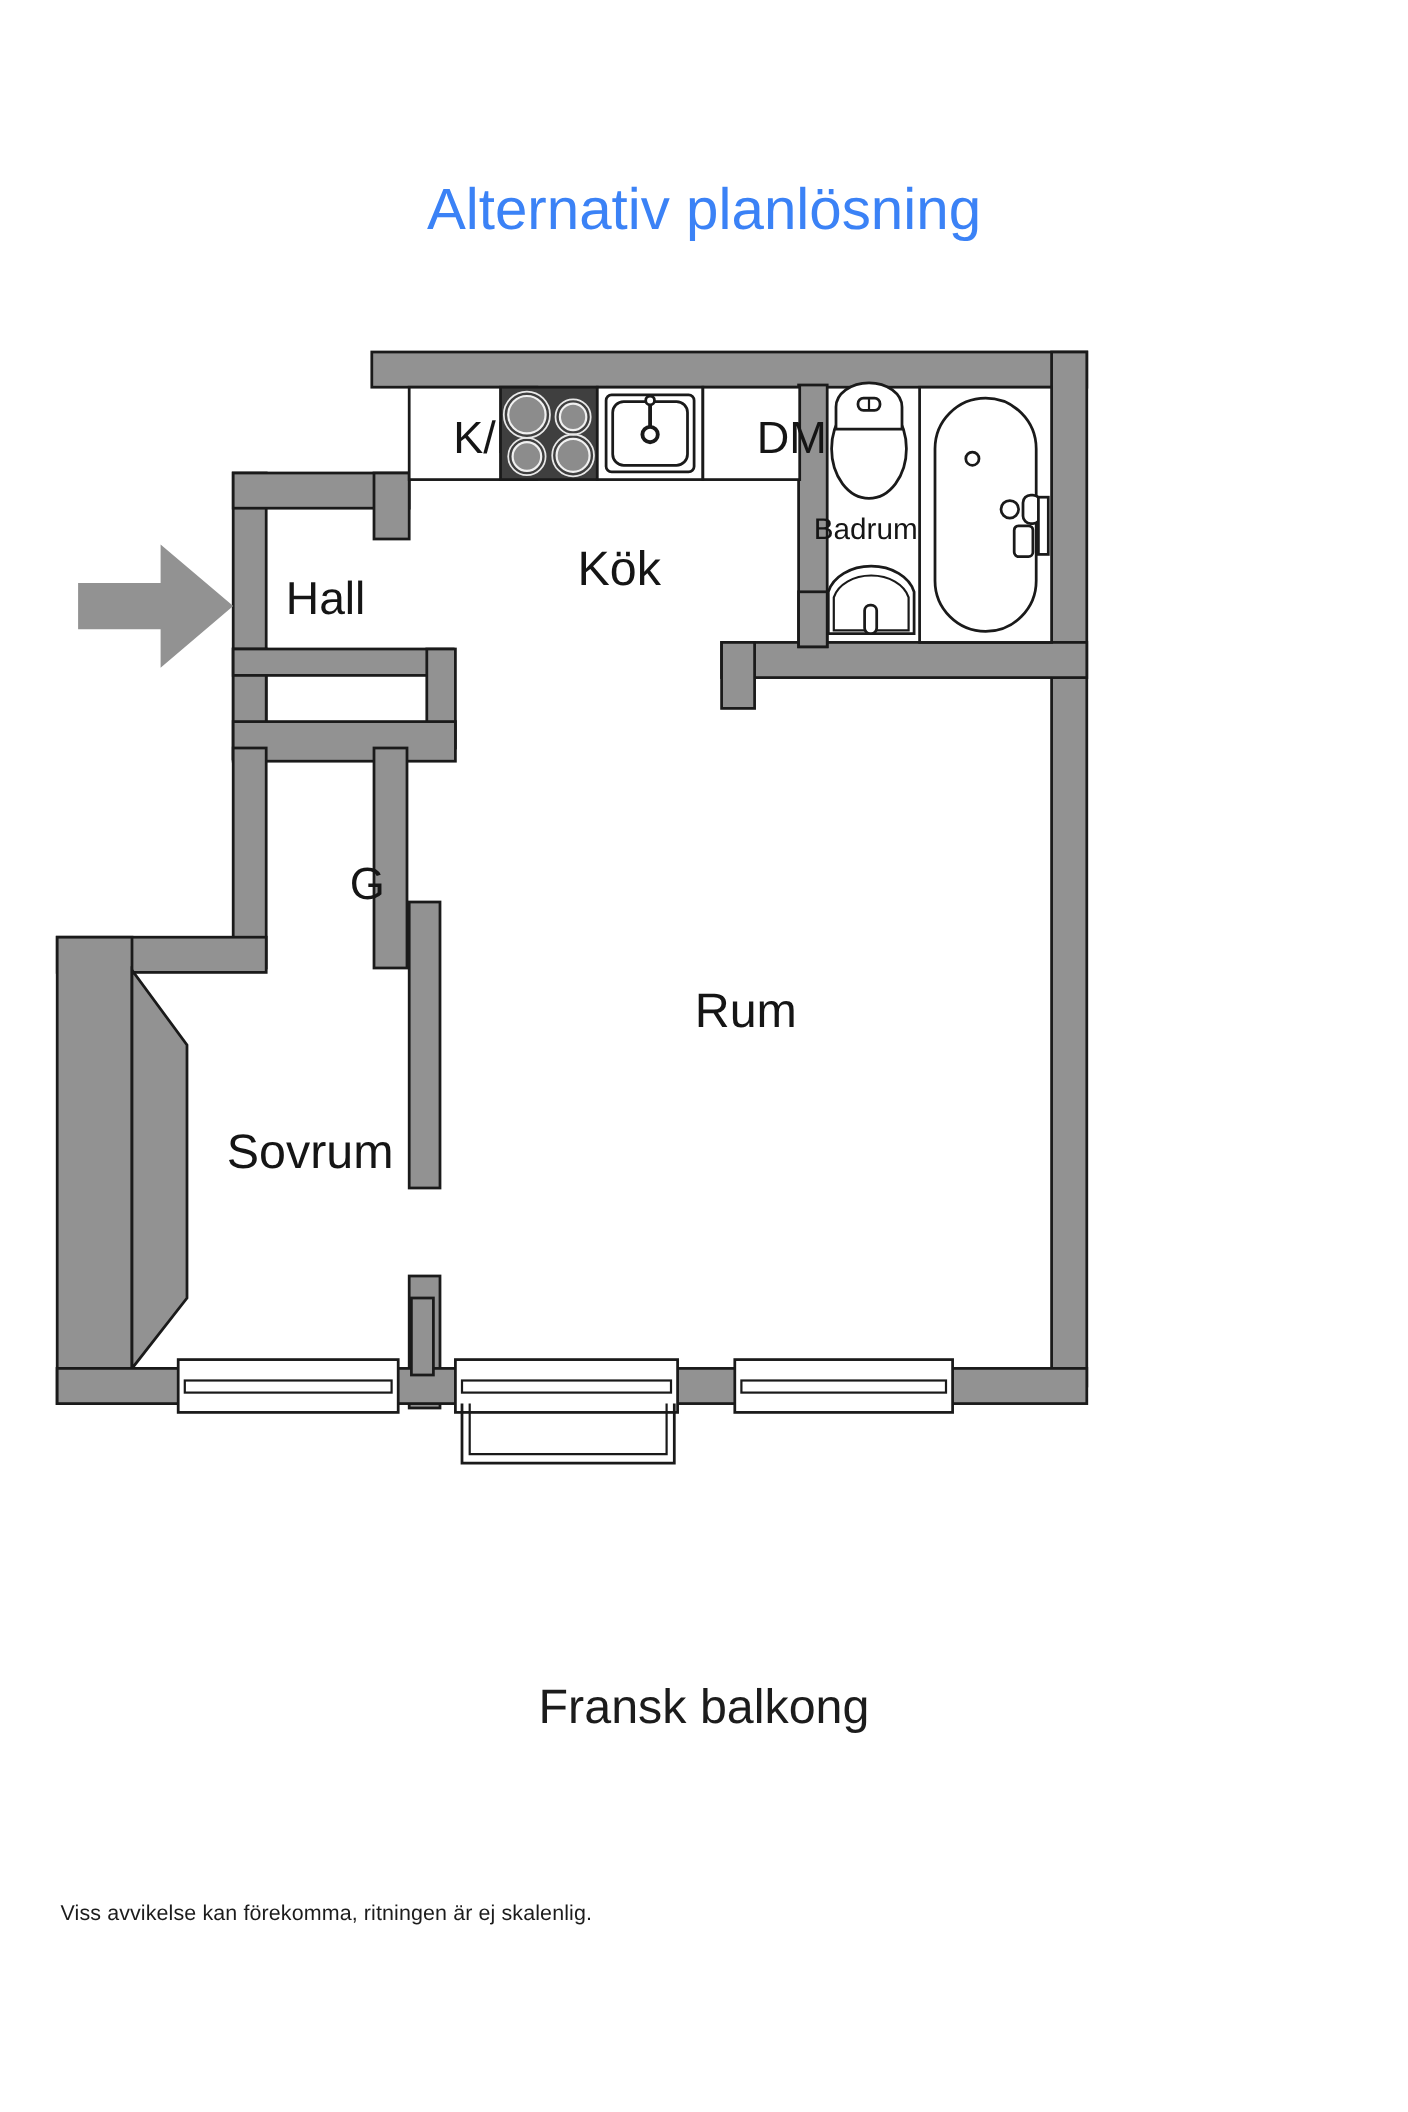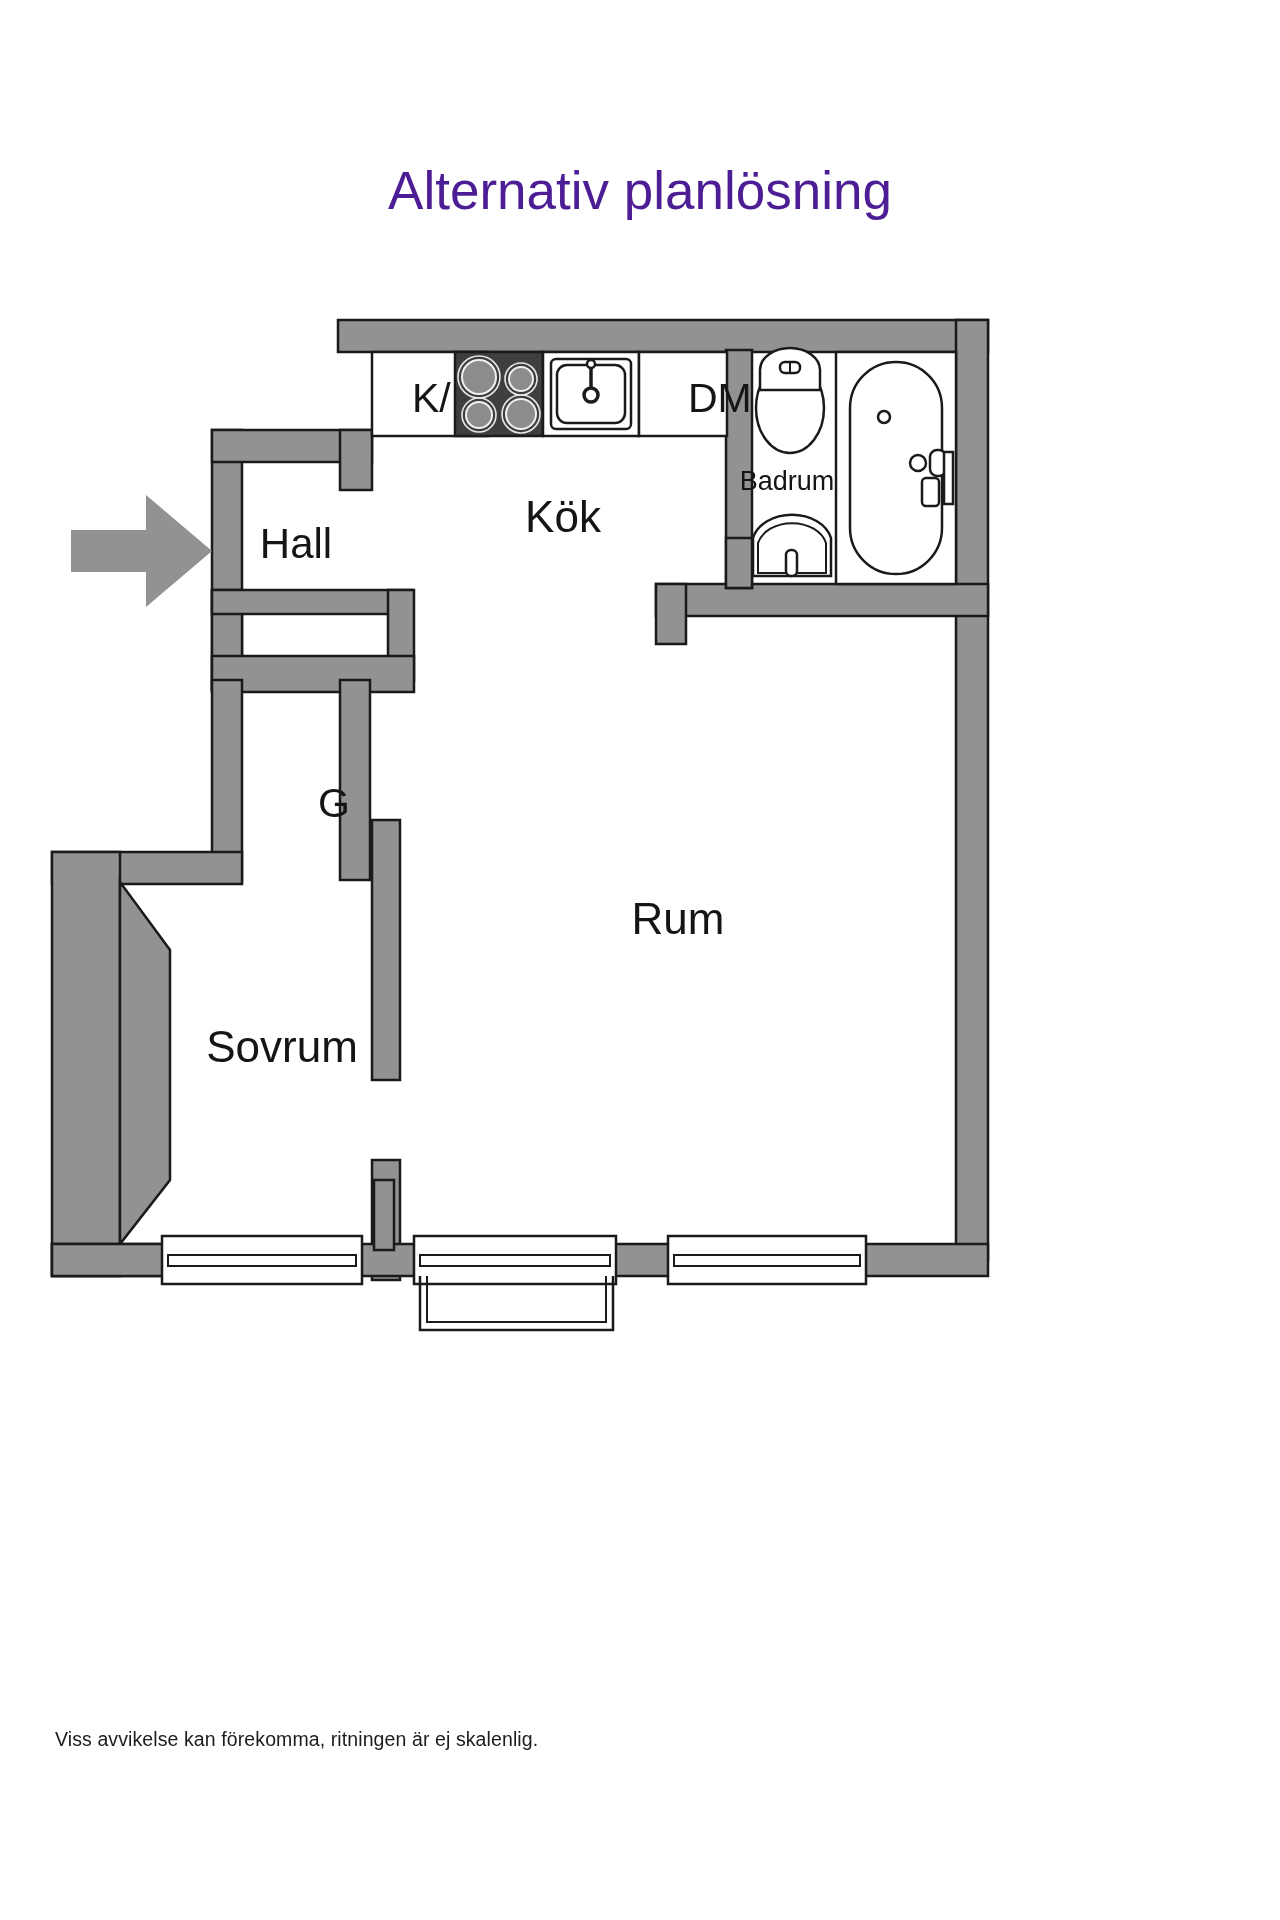--- a/index.html
+++ b/index.html
@@ -29,7 +29,7 @@
     font-size: 53px;
     font-weight: 400;
     letter-spacing: 0px;
-    color: #4c1d95;
+    color: #3b82f6;
   }
   .plan-wrap {
     position: absolute;

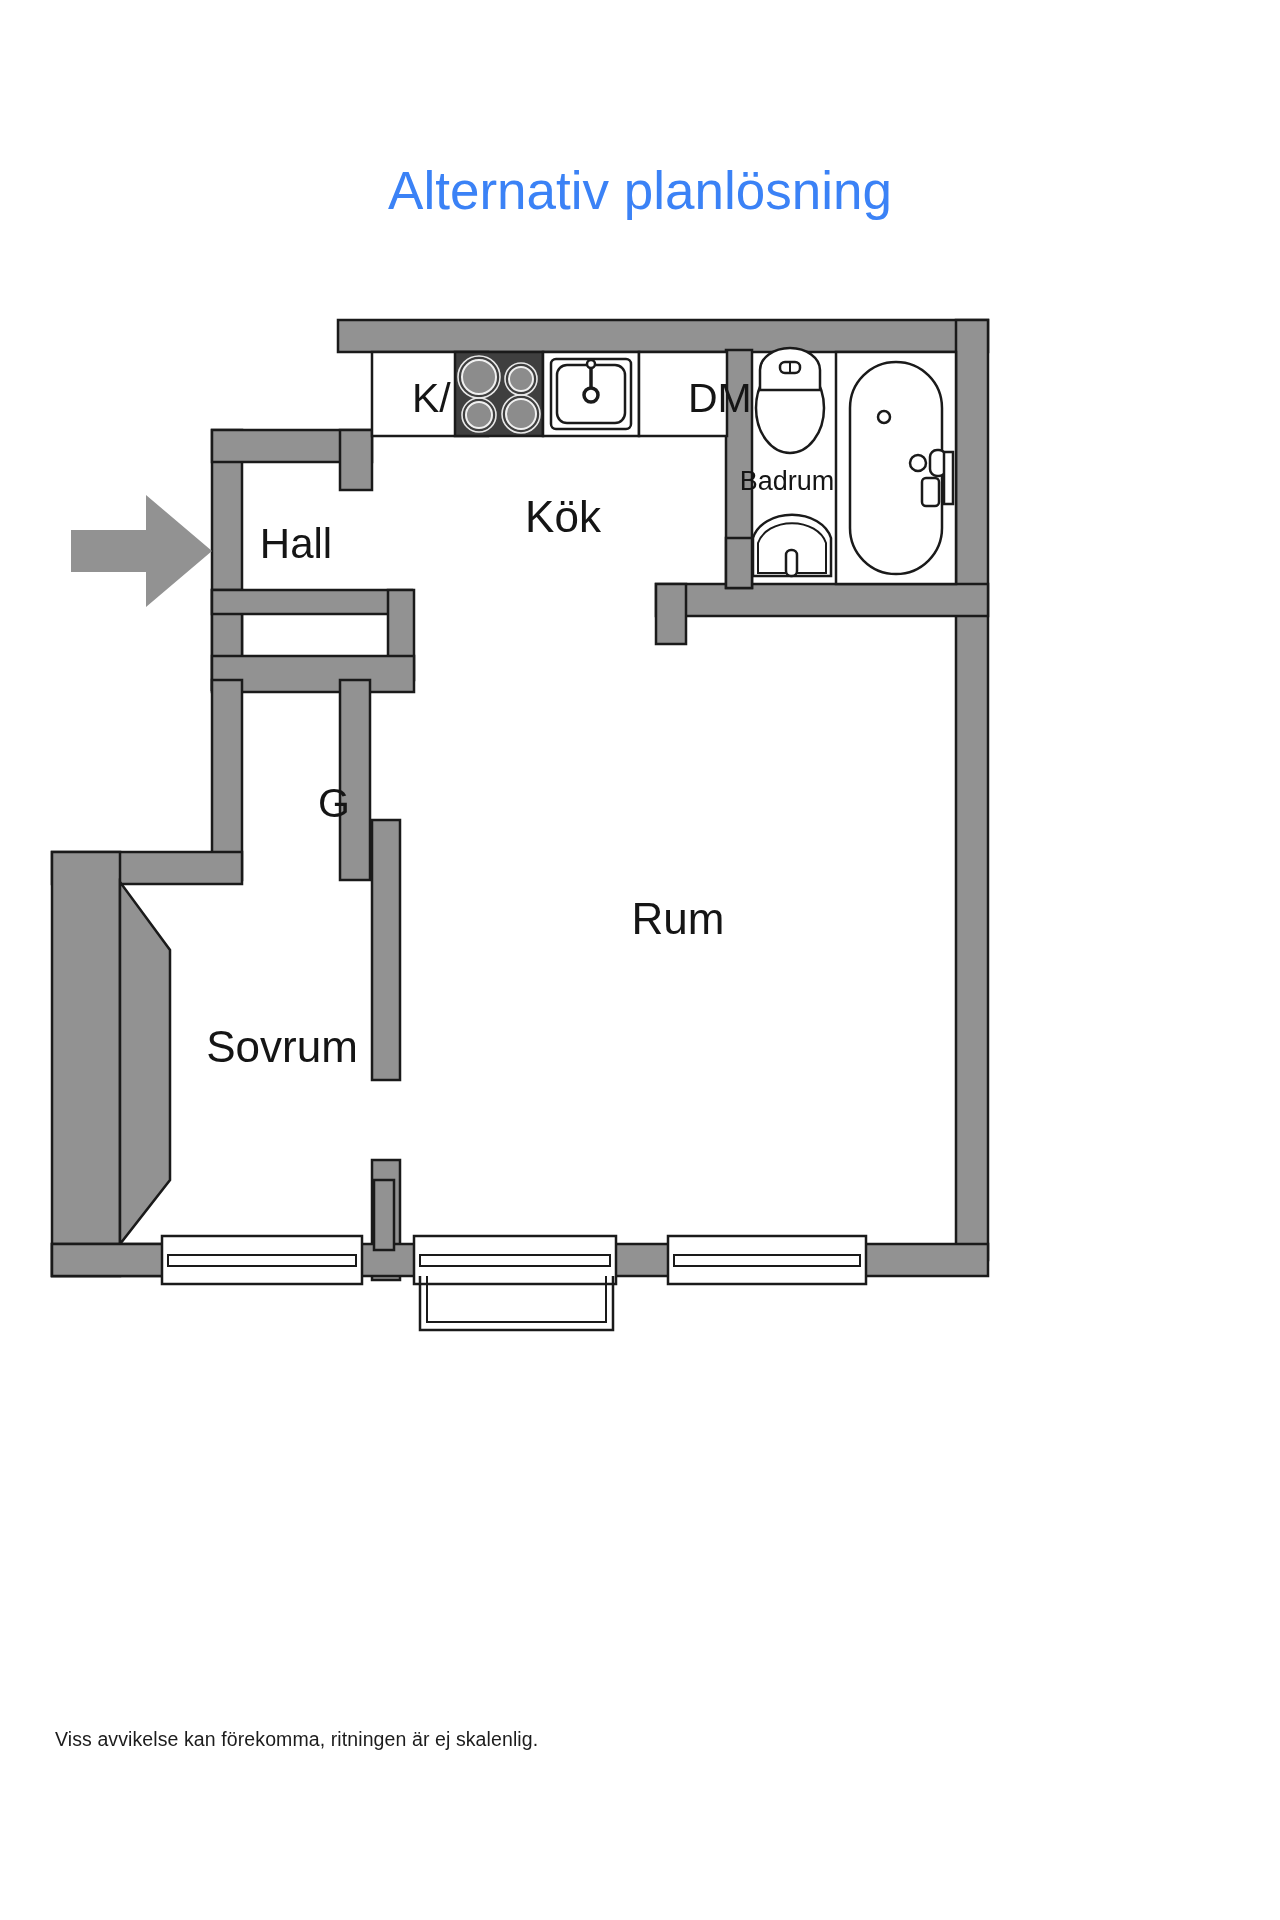--- a/index.html
+++ b/index.html
@@ -207,6 +207,7 @@
     </svg>
   </div>
 
+  <div class="balkong-label">Fransk balkong</div>
 
   <div class="disclaimer">Viss avvikelse kan förekomma, ritningen är ej skalenlig.</div>
 

